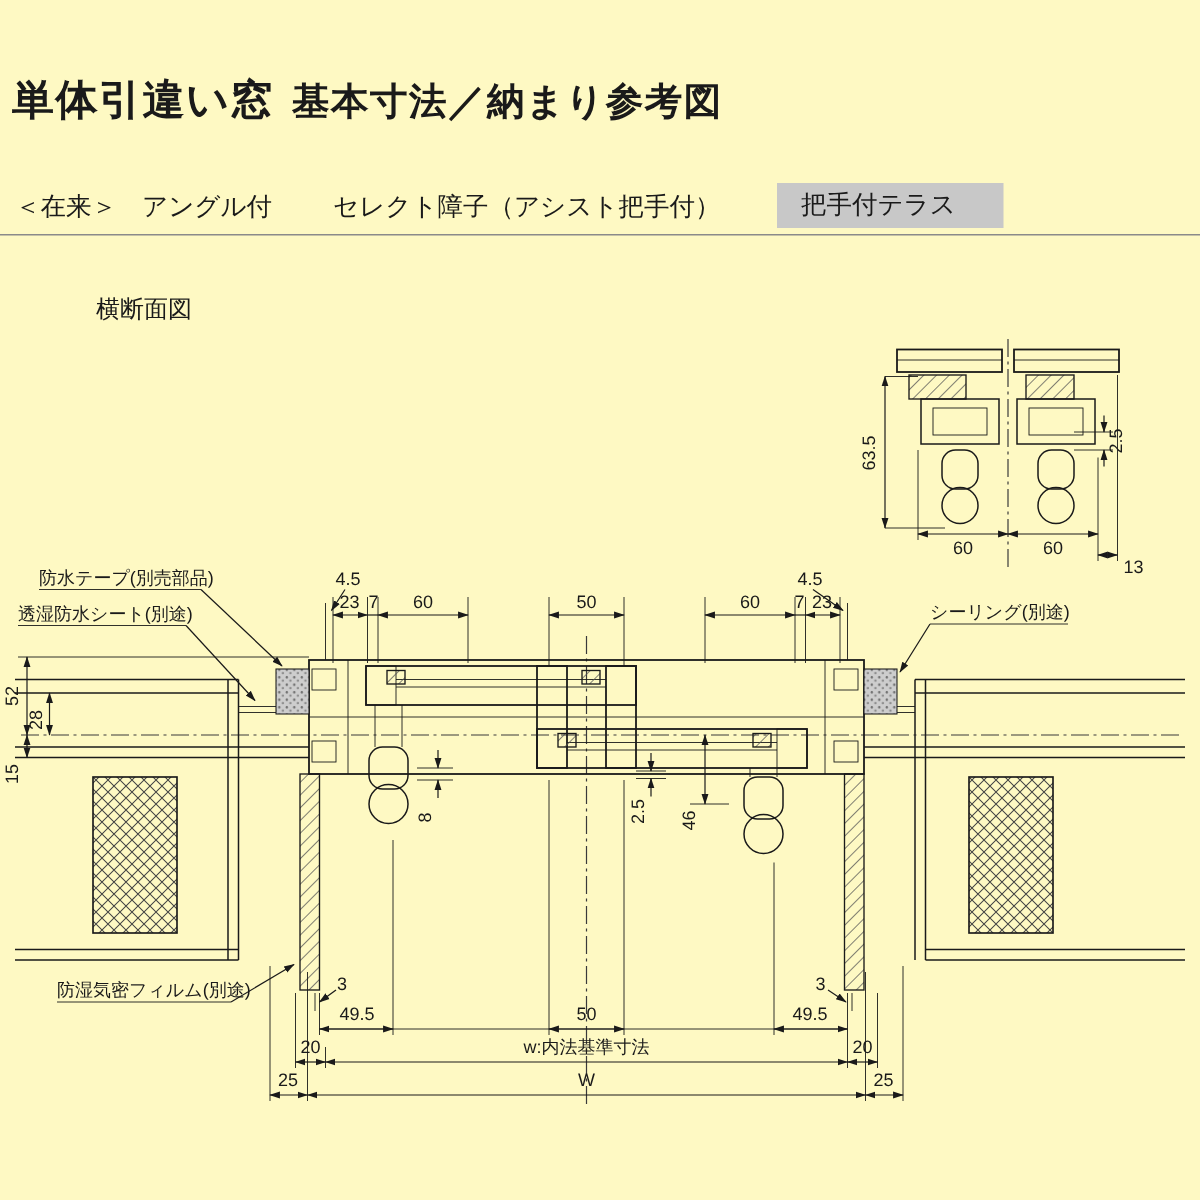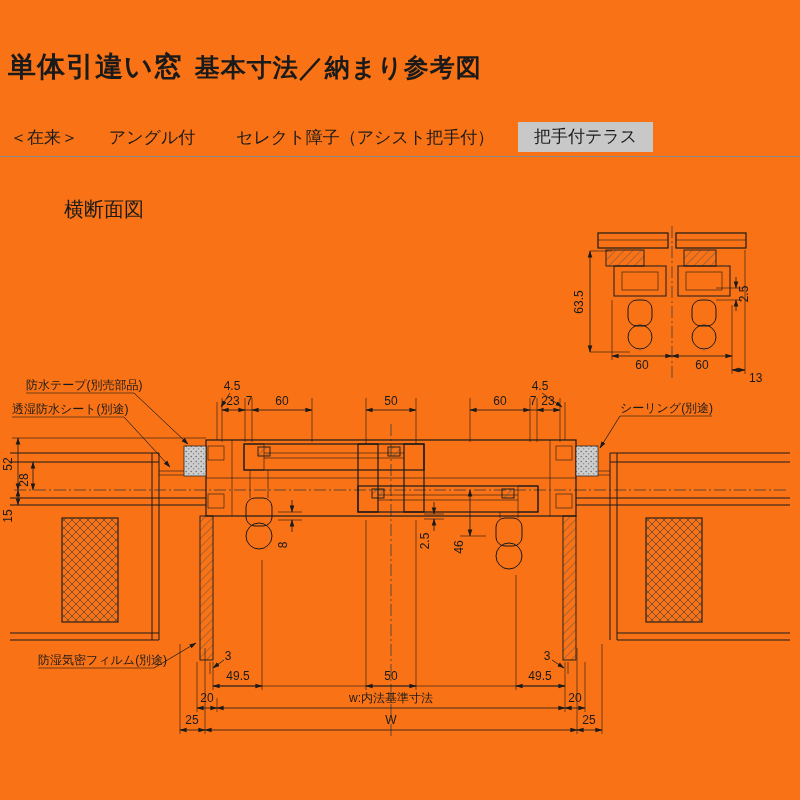--- a/index.html
+++ b/index.html
@@ -4,7 +4,7 @@
 <style>
   html,body { margin:0; padding:0; background:#ffffff; }
   .page {
-    position:relative; width:800px; height:800px; background:#f97316;
+    position:relative; width:800px; height:800px; background:#fef9c3;
     font-family:"Liberation Sans","DejaVu Sans",sans-serif; color:#1a1a1a;
     overflow:hidden;
   }

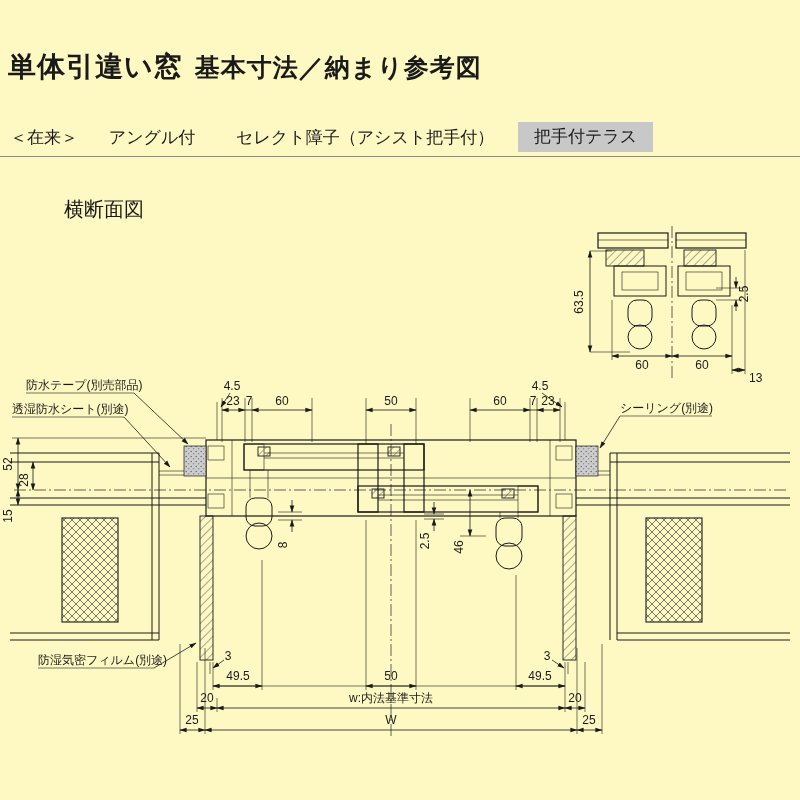--- a/index.html
+++ b/index.html
@@ -13,7 +13,7 @@
   .title .t-sub  { font-size:25px; font-weight:bold; margin-left:12px; letter-spacing:1px; }
   .spec { position:absolute; left:10px; top:126px; font-size:17px; white-space:nowrap; }
   .spec .sp1 { }
-  .spec .sp2 { margin-left:26px; }
+  .spec .sp2 { margin-left:12px; }
   .spec .sp3 { margin-left:36px; }
   .badge {
     position:absolute; left:518px; top:122px; background:#c8c8c8;

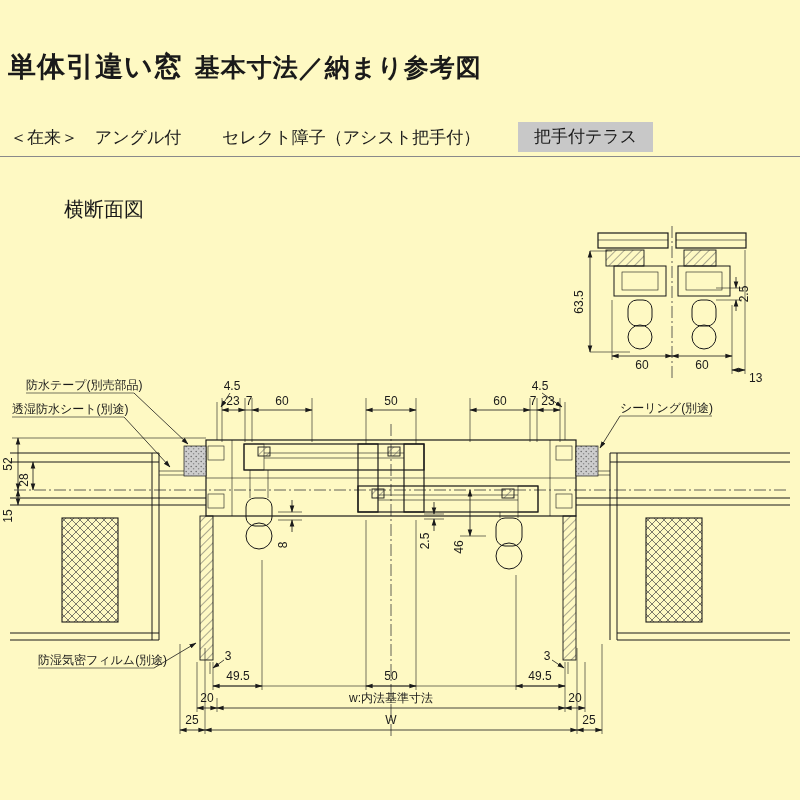--- a/index.html
+++ b/index.html
@@ -17,7 +17,7 @@
   .spec .sp3 { margin-left:36px; }
   .badge {
     position:absolute; left:518px; top:122px; background:#c8c8c8;
-    font-size:17px; padding:3px 16px 4px 16px;
+    font-size:17px; padding:3px 32px 4px 16px;
   }
   .divider { position:absolute; left:0; top:156px; width:800px; height:1px; background:#8a8a8a; }
   .section-label { position:absolute; left:64px; top:196px; font-size:20px; }

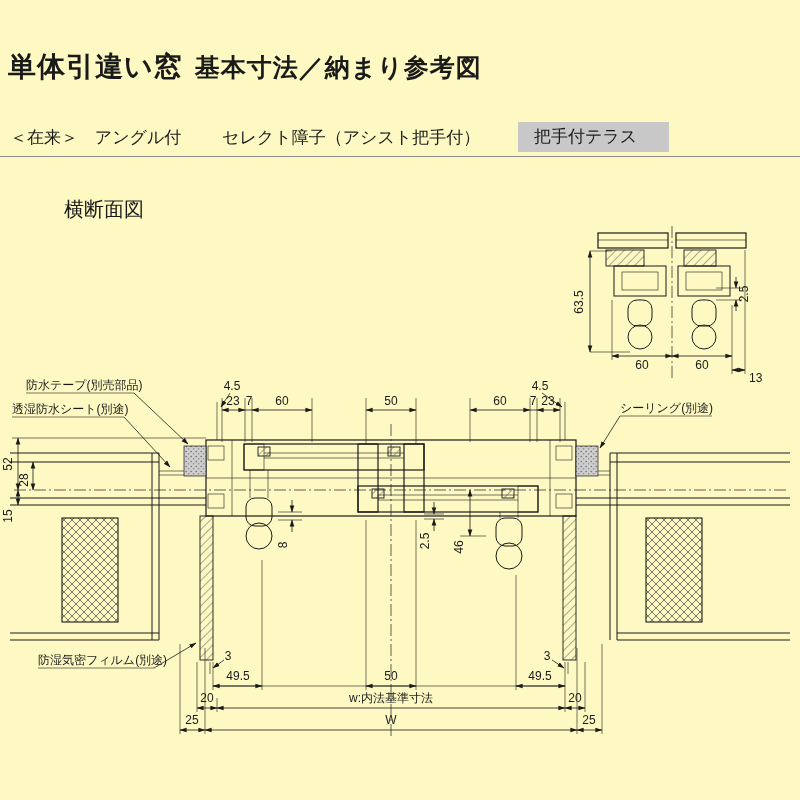--- a/index.html
+++ b/index.html
@@ -20,7 +20,7 @@
     font-size:17px; padding:3px 32px 4px 16px;
   }
   .divider { position:absolute; left:0; top:156px; width:800px; height:1px; background:#8a8a8a; }
-  .section-label { position:absolute; left:64px; top:196px; font-size:20px; }
+  .section-label { position:absolute; left:64px; top:196px; font-size:16px; }
   svg.draw { position:absolute; left:0; top:0; }
 
   

